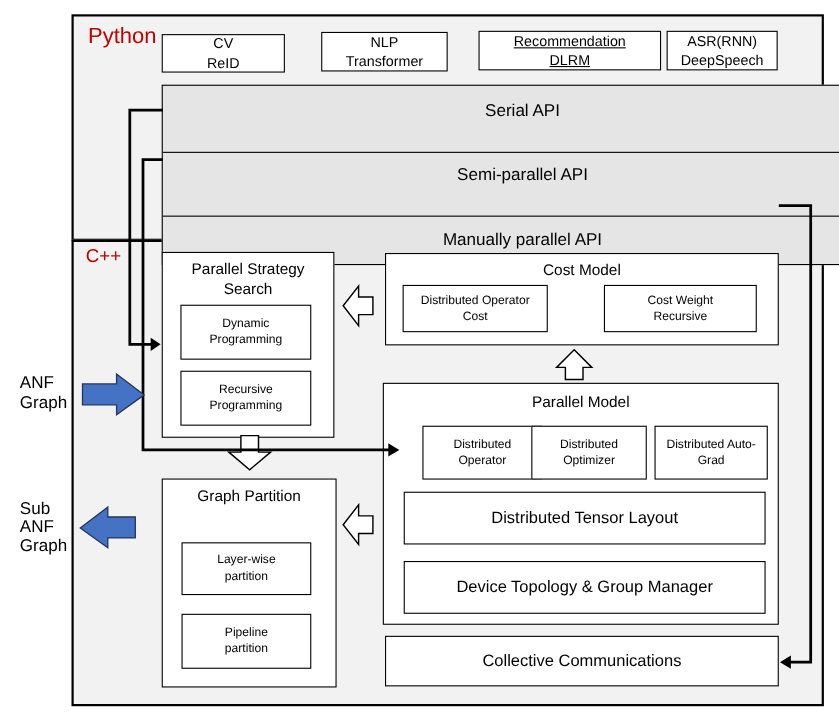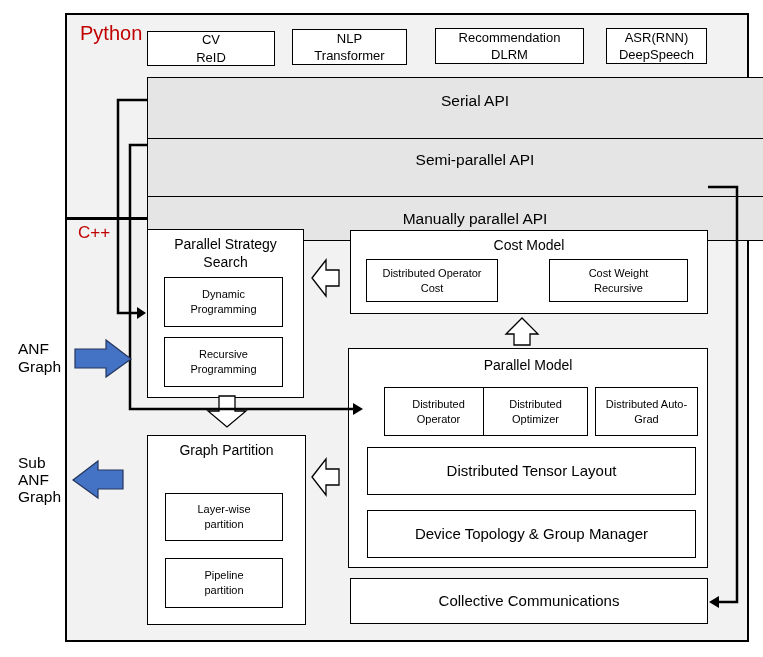--- a/index.html
+++ b/index.html
@@ -52,7 +52,7 @@
   <div class="sec-label" id="python-label">Python</div>
   <div class="sec-label" id="cpp-label">C++</div>
 
-  <div class="box" style="left:147px; top:31px; width:128px; height:35px;">
+  <div class="box" style="left:147px; top:31px; width:112px; height:35px;">
     <div><span>CV</span><br>
          <span>ReID</span></div>
   </div>

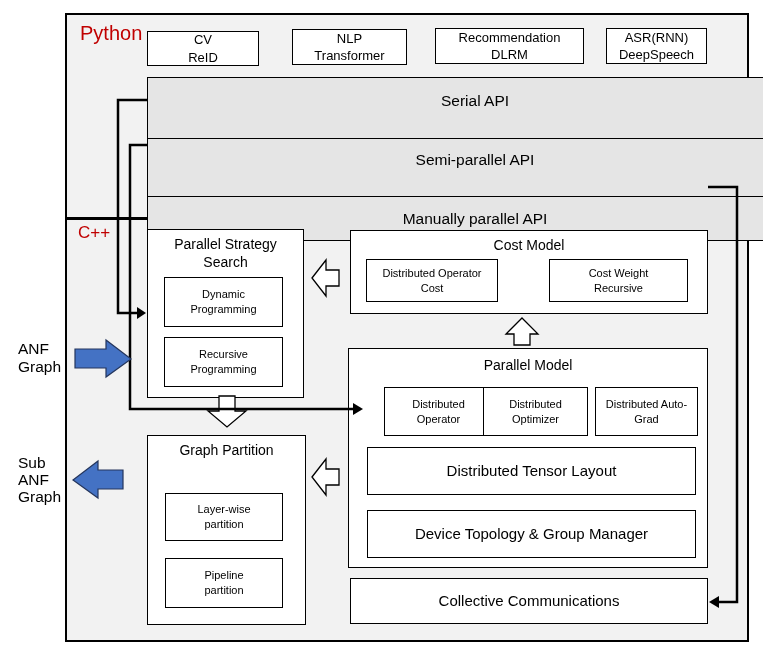--- a/index.html
+++ b/index.html
@@ -60,7 +60,7 @@
     <div><span>NLP</span><br>
          <span>Transformer</span></div>
   </div>
-  <div class="box" style="left:435px; top:28px; width:149px; height:36px;">
+  <div class="box" style="left:435px; top:28px; width:166px; height:36px;text-decoration:underline;">
     <div><span>Recommendation</span><br>
          <span>DLRM</span></div>
   </div>

